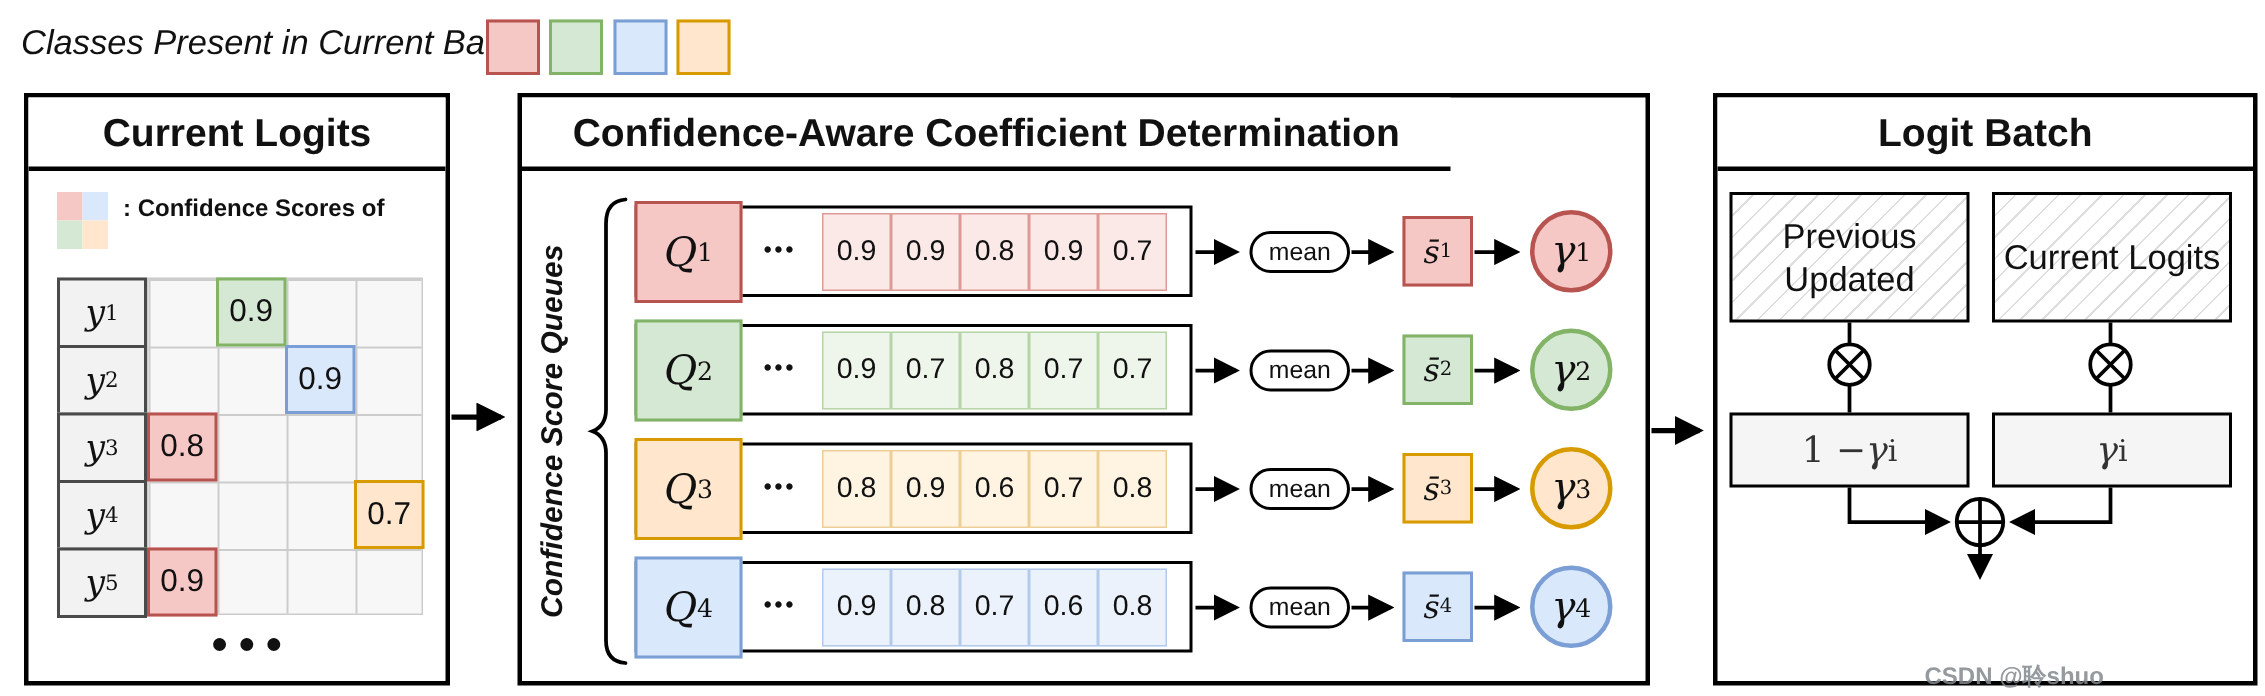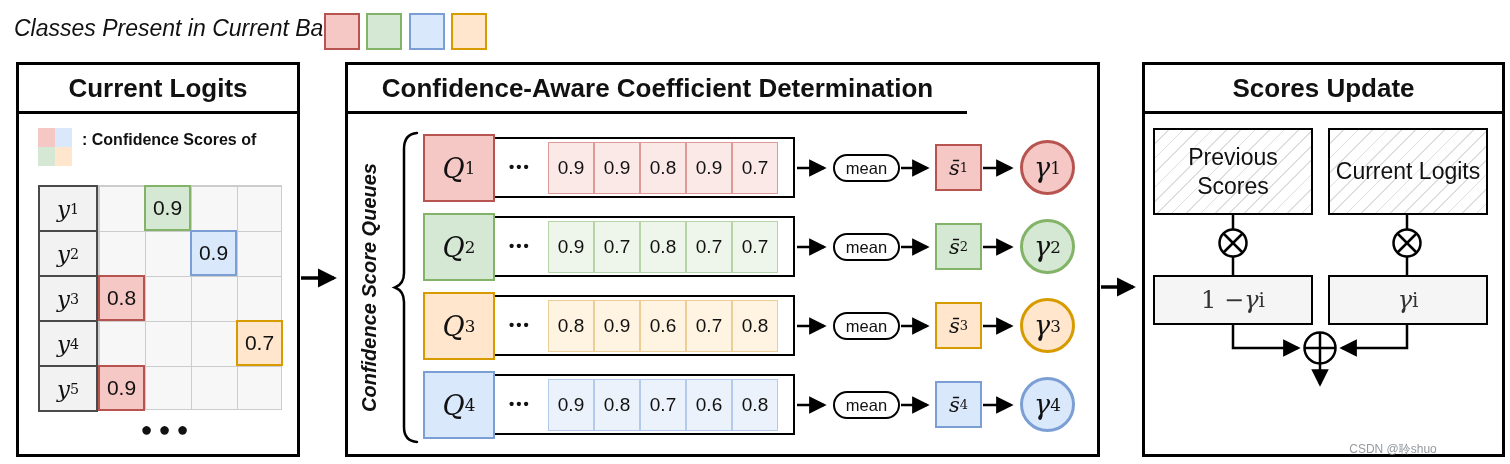--- a/index.html
+++ b/index.html
@@ -217,7 +217,7 @@
     </div>
 
   <div class="abs panel" style="left:1142px;top:62px;width:363px;height:395px;"></div>
-  <div class="abs panel-title" style="left:1145px;top:65px;width:357px;height:49px;">Scores Update</div>
+  <div class="abs panel-title" style="left:1145px;top:65px;width:357px;height:49px;">Logit Batch</div>
 
   <div class="abs hatch-box" style="left:1153px;top:128px;width:160px;height:87px;">Previous Scores</div>
   <div class="abs hatch-box" style="left:1328px;top:128px;width:160px;height:87px;">Current Logits</div>

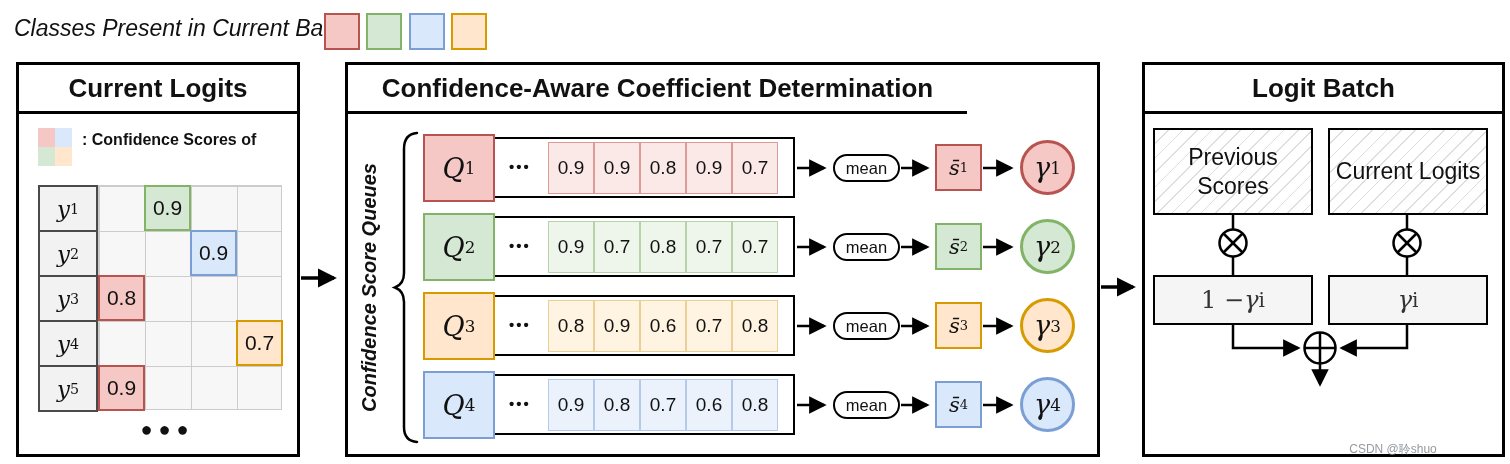--- a/index.html
+++ b/index.html
@@ -219,7 +219,7 @@
   <div class="abs panel" style="left:1142px;top:62px;width:363px;height:395px;"></div>
   <div class="abs panel-title" style="left:1145px;top:65px;width:357px;height:49px;">Logit Batch</div>
 
-  <div class="abs hatch-box" style="left:1153px;top:128px;width:160px;height:87px;">Previous Scores</div>
+  <div class="abs hatch-box" style="left:1153px;top:128px;width:160px;height:87px;">Previous Updated</div>
   <div class="abs hatch-box" style="left:1328px;top:128px;width:160px;height:87px;">Current Logits</div>
 
   <div class="abs coef-box" style="left:1153px;top:275px;width:160px;height:50px;">

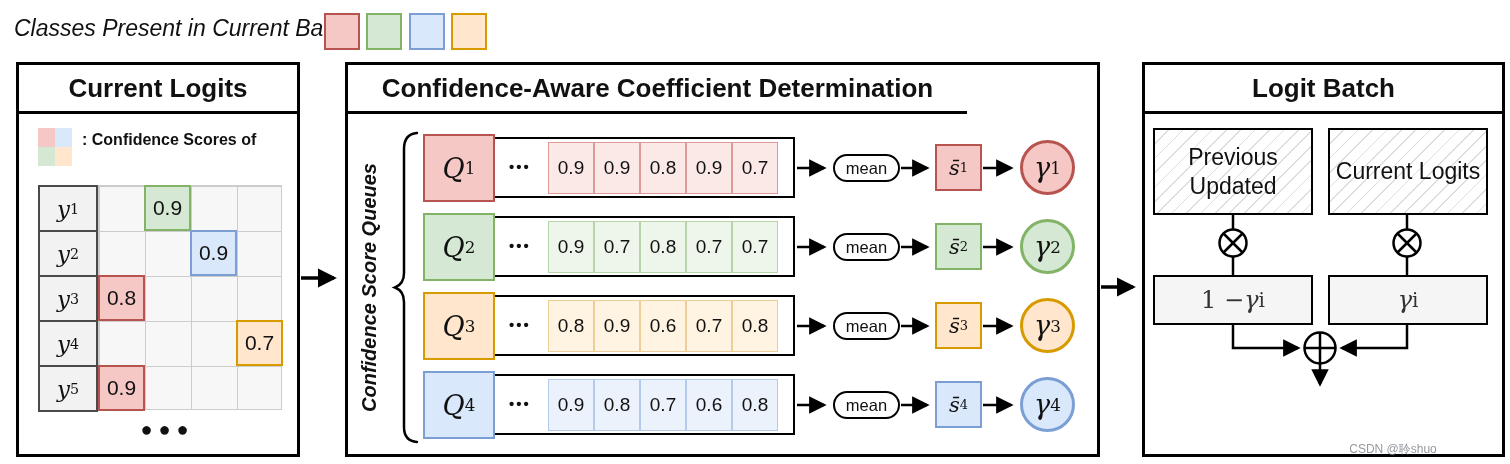--- a/index.html
+++ b/index.html
@@ -71,7 +71,7 @@
        repeating-linear-gradient(45deg,transparent 0 9px,#dedede 9px 10.2px),
        repeating-linear-gradient(135deg,#fafafa 0 9px,#dedede 9px 10.2px);
      display:flex;align-items:center;justify-content:center;font-size:24px;}
-  .watermark{font-size:12px;color:rgba(130,136,142,0.85);text-align:center;white-space:nowrap;}
+  .watermark{font-size:16px;color:rgba(130,136,142,0.85);text-align:left;white-space:nowrap;font-weight:bold;}
 
   svg.overlay{position:absolute;left:0;top:0;pointer-events:none;}
 </style>

